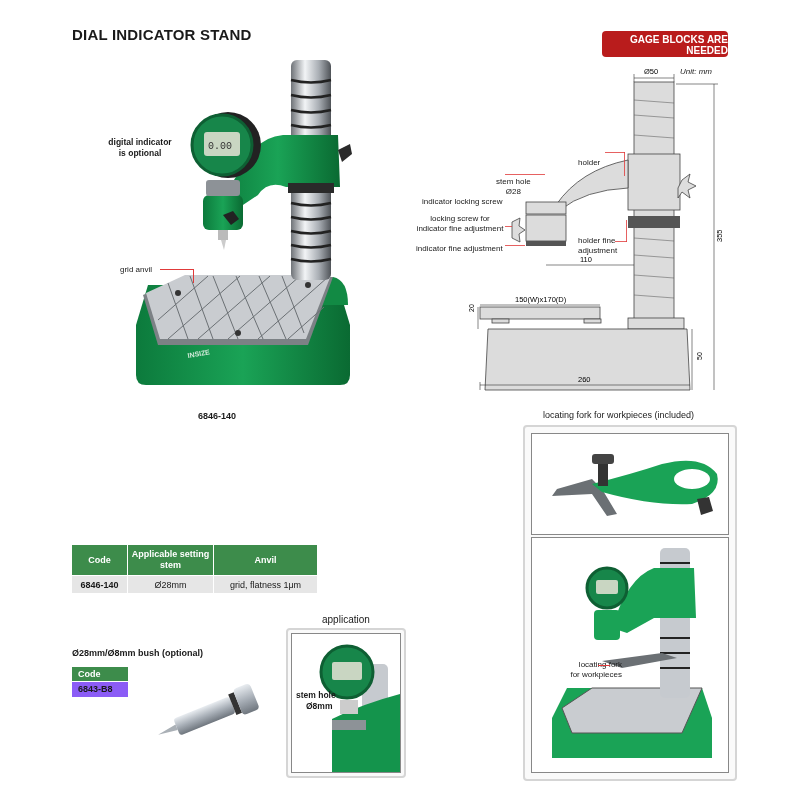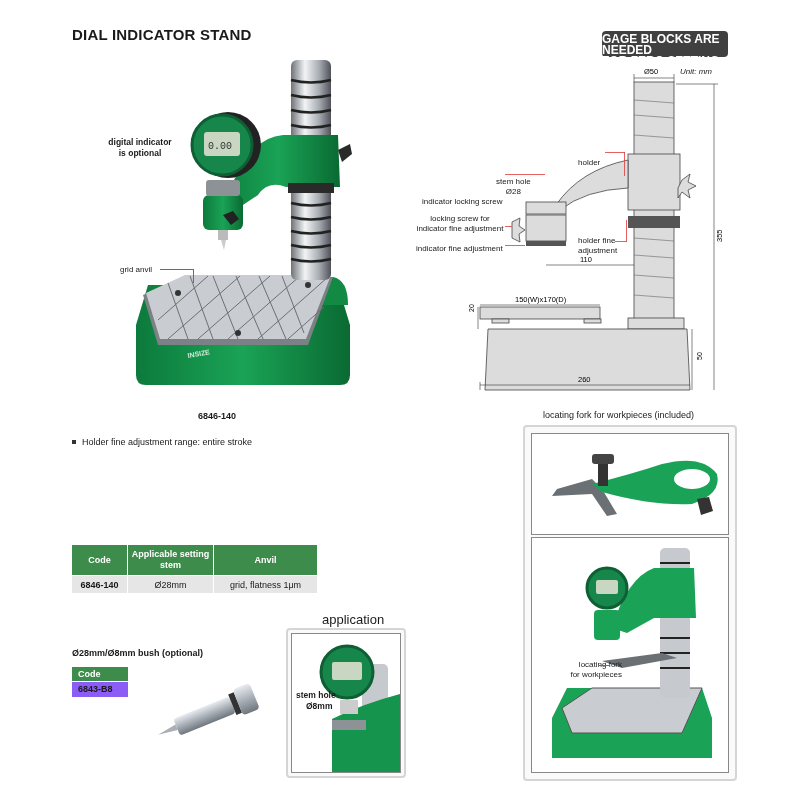--- a/index.html
+++ b/index.html
@@ -6,7 +6,7 @@
   body{width:800px;height:805px;position:relative;overflow:hidden;font-family:"Liberation Sans",sans-serif;color:#1a1a1a;}
   .abs{position:absolute;}
   .title{left:72px;top:26px;font-size:15px;font-weight:bold;letter-spacing:0.2px;}
-  .gage-badge{left:602px;top:31px;width:126px;height:26px;background:#404040;border-radius:4px;color:#fff;font-size:12px;font-weight:bold;text-align:left;line-height:11px;padding-top:3px;box-sizing:border-box;}
+  .gage-badge{left:602px;top:31px;width:126px;height:26px;background:#b91c1c;border-radius:4px;color:#fff;font-size:10px;font-weight:bold;text-align:right;line-height:11px;padding-top:3px;box-sizing:border-box;}
   .unit{left:680px;top:67px;font-size:8px;font-style:italic;}
   .lbl{font-size:8px;line-height:10px;white-space:nowrap;}
   .lbl-b{font-size:8.5px;font-weight:bold;line-height:11px;text-align:center;}

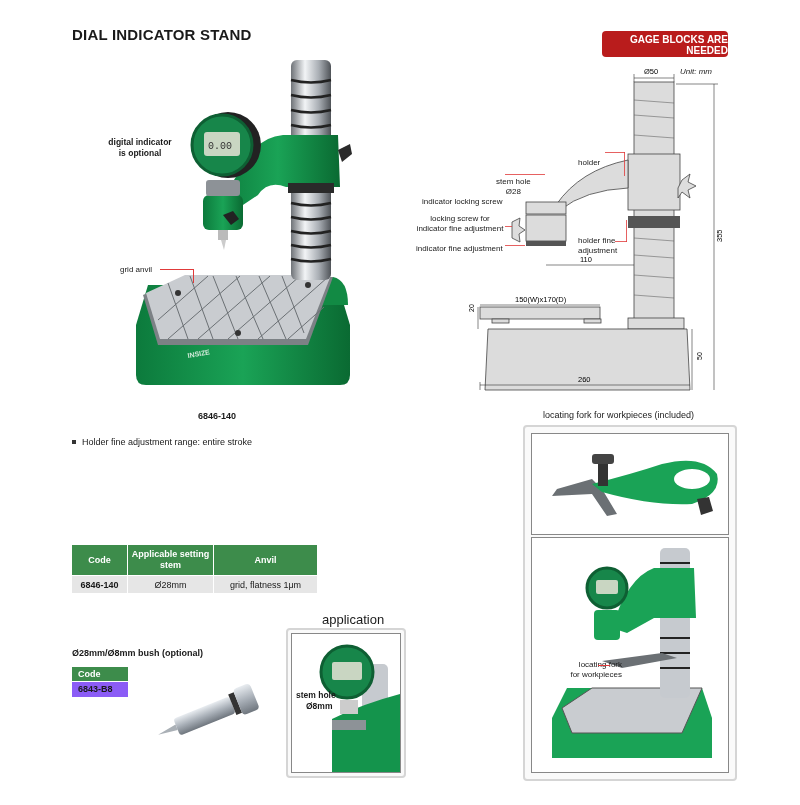--- a/index.html
+++ b/index.html
@@ -197,7 +197,6 @@
 
 <div class="abs code-label">6846-140</div>
 <ul class="abs specs">
-  <li>Holder fine adjustment range: entire stroke</li>
 </ul>
 
 <table class="code-table">

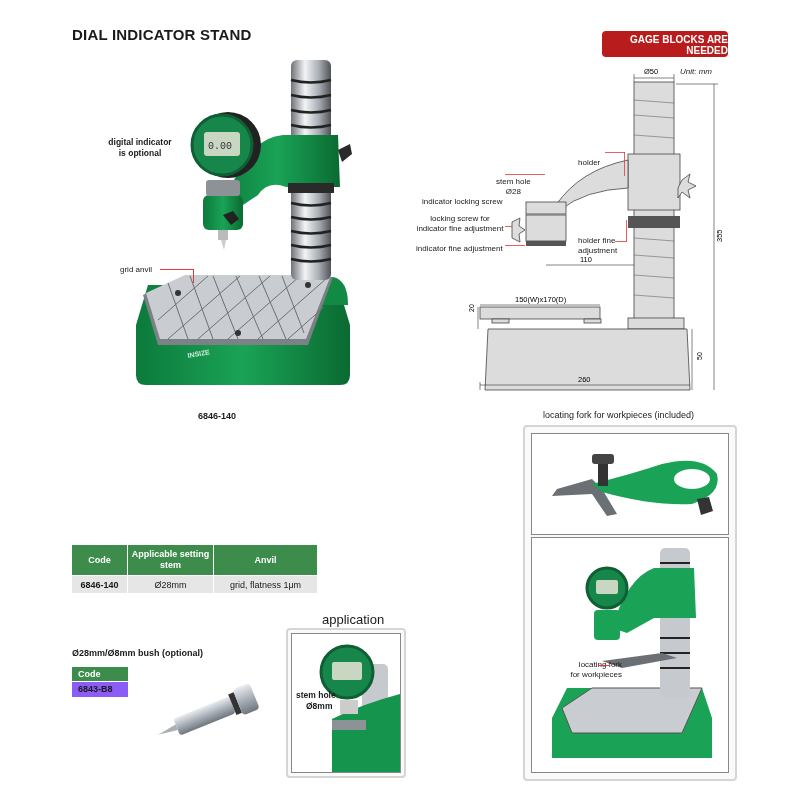--- a/index.html
+++ b/index.html
@@ -237,7 +237,7 @@
   </svg>
 </div>
 
-<div class="abs lbl" style="left:322px;top:615px;font-size:13px;">application</div>
+<div class="abs lbl" style="left:322px;top:615px;font-size:10px;">application</div>
 <div class="abs frame" style="left:286px;top:628px;width:120px;height:150px;">
   <div class="inner" style="left:3px;top:3px;width:110px;height:140px;">
     <svg width="108" height="138" viewBox="0 0 108 138">

